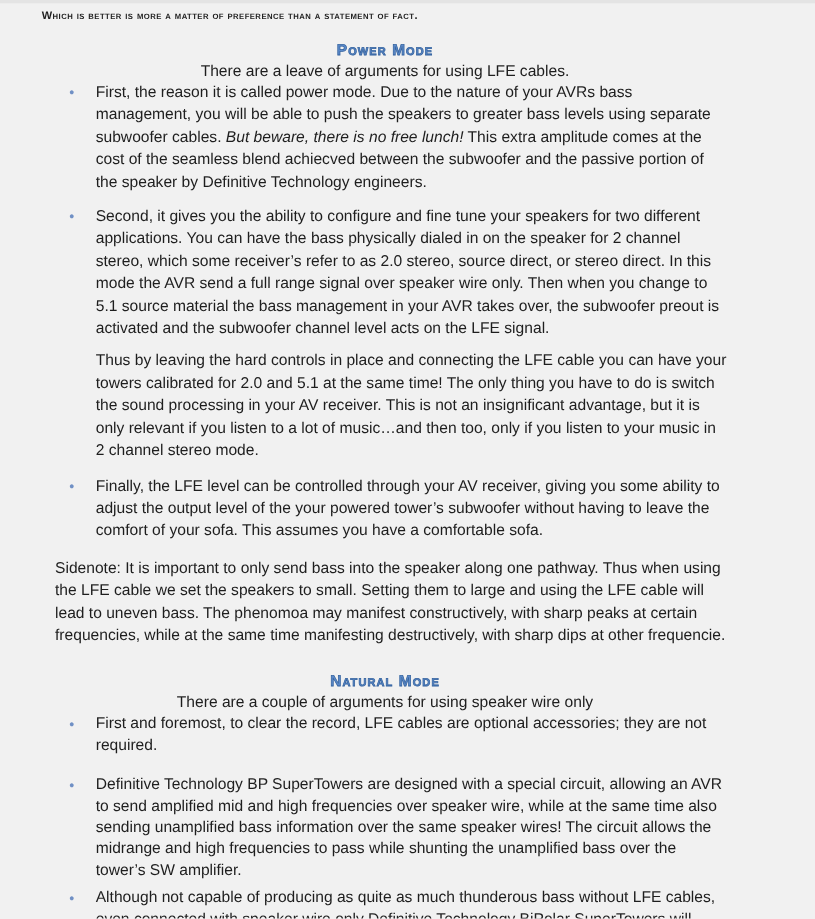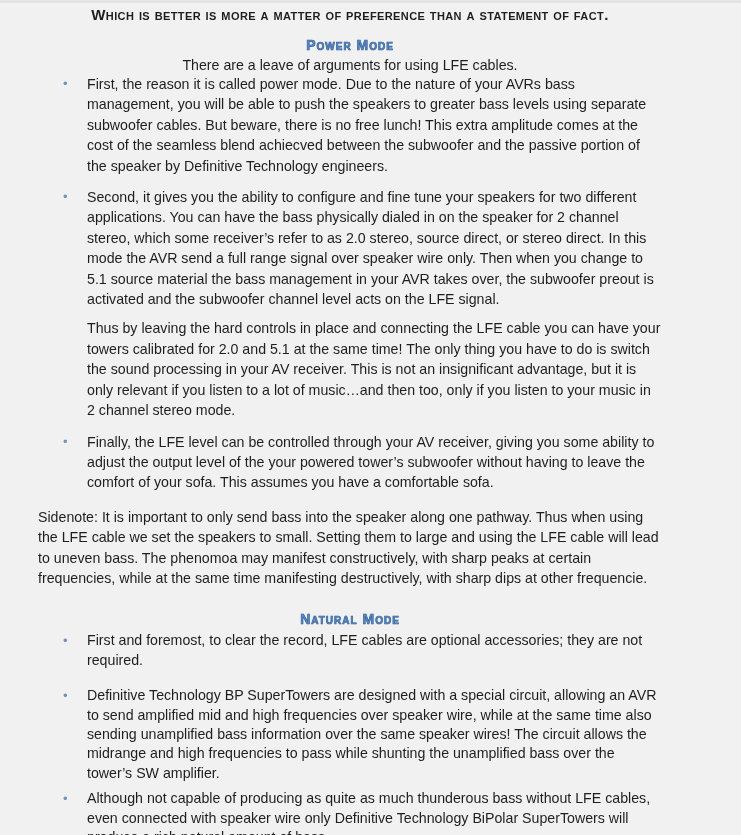--- a/index.html
+++ b/index.html
@@ -25,10 +25,9 @@
   p{margin:0;}
 
   .caps-header{
-    text-align:center;
     font-variant:small-caps;
     font-weight:bold;
-    font-size:15px;
+    font-size:10px;
     line-height:15px;
     letter-spacing:0.4px;
   }

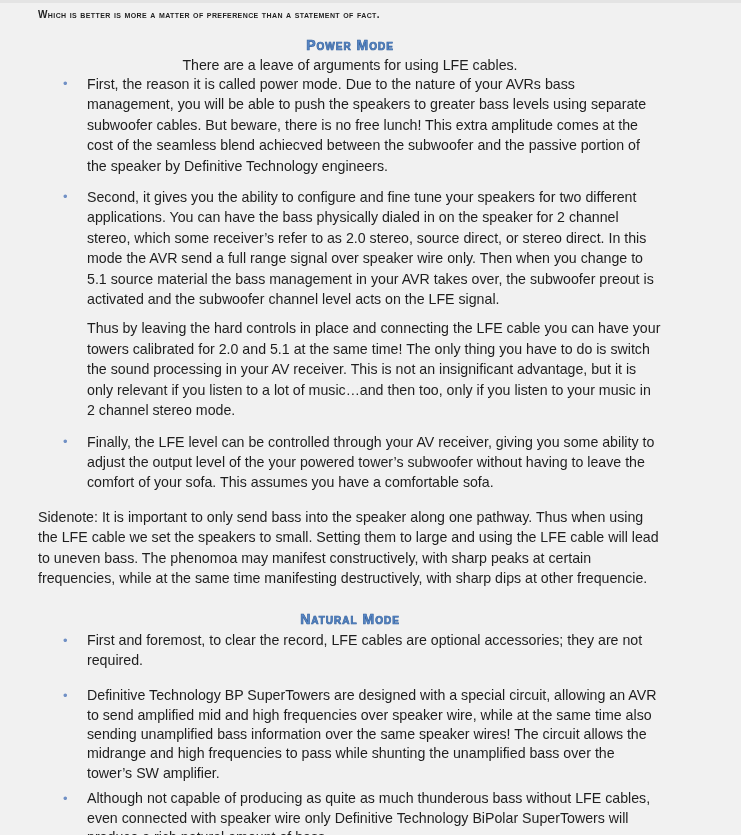--- a/index.html
+++ b/index.html
@@ -76,7 +76,7 @@
   .natural .bullet-row.gap{margin-top:16px;}
   .natural .bullet-row.gap-sm{margin-top:6px;}
   .seg-b{font-weight:normal;}
-  .seg-i{}
+  .seg-i{font-style:italic;}
 </style>
 </head>
 <body>

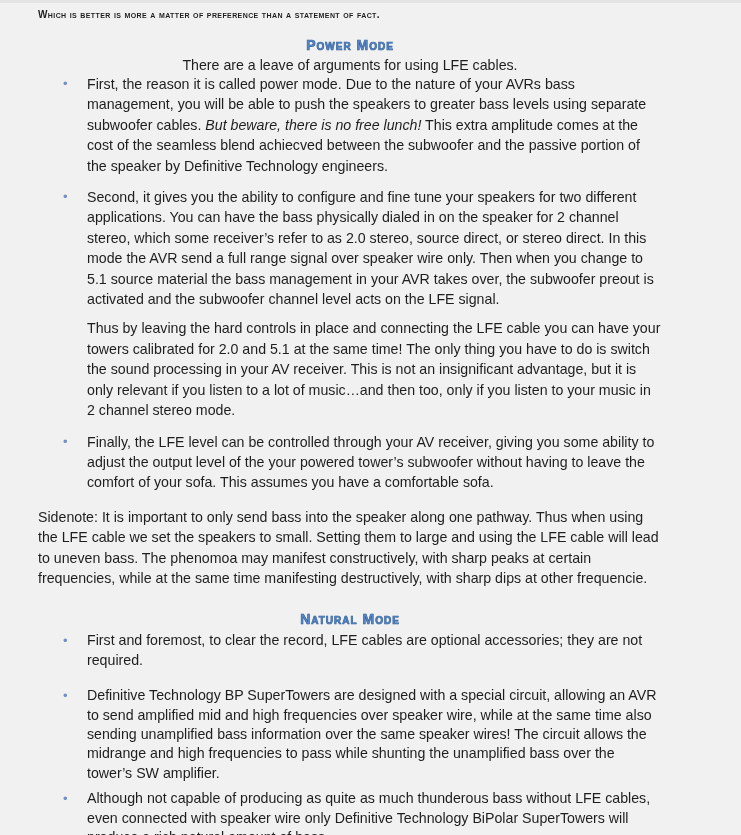--- a/index.html
+++ b/index.html
@@ -69,6 +69,7 @@
   .sidenote{
     margin-top:14px;
     max-width:624px;
+    margin-left:12px;
   }
   .natural .mode-heading{margin-top:20px;}
   .natural .bullet-row p, .natural .bullet{line-height:19.4px;}

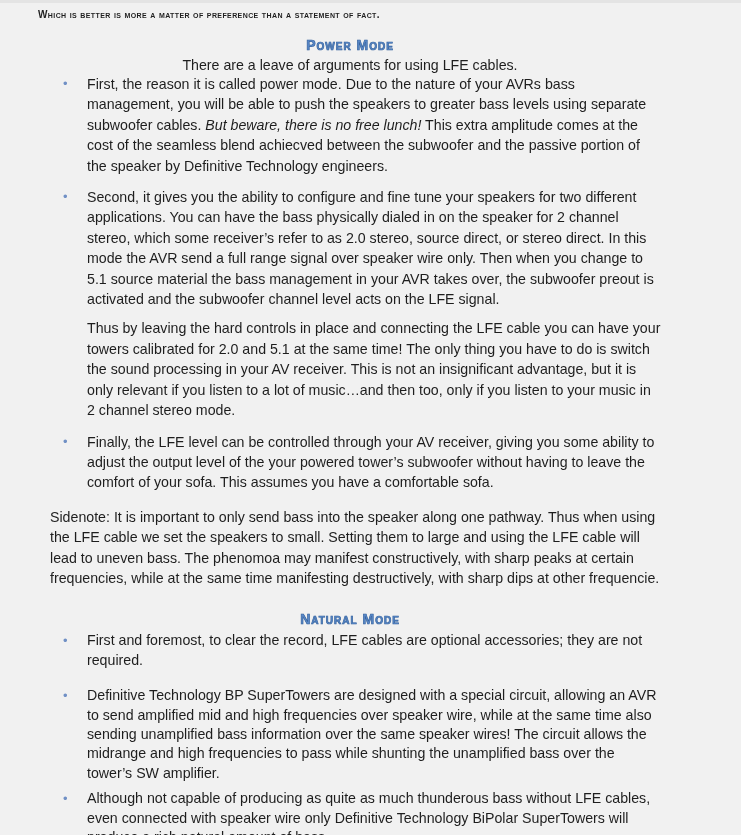--- a/index.html
+++ b/index.html
@@ -112,6 +112,7 @@
 
   <section class="natural">
     <h2 class="mode-heading">Natural Mode</h2>
+    <p class="intro">There are a couple of arguments for using speaker wire only</p>
 
     <div class="bullet-row">
       <span class="bullet">•</span>

